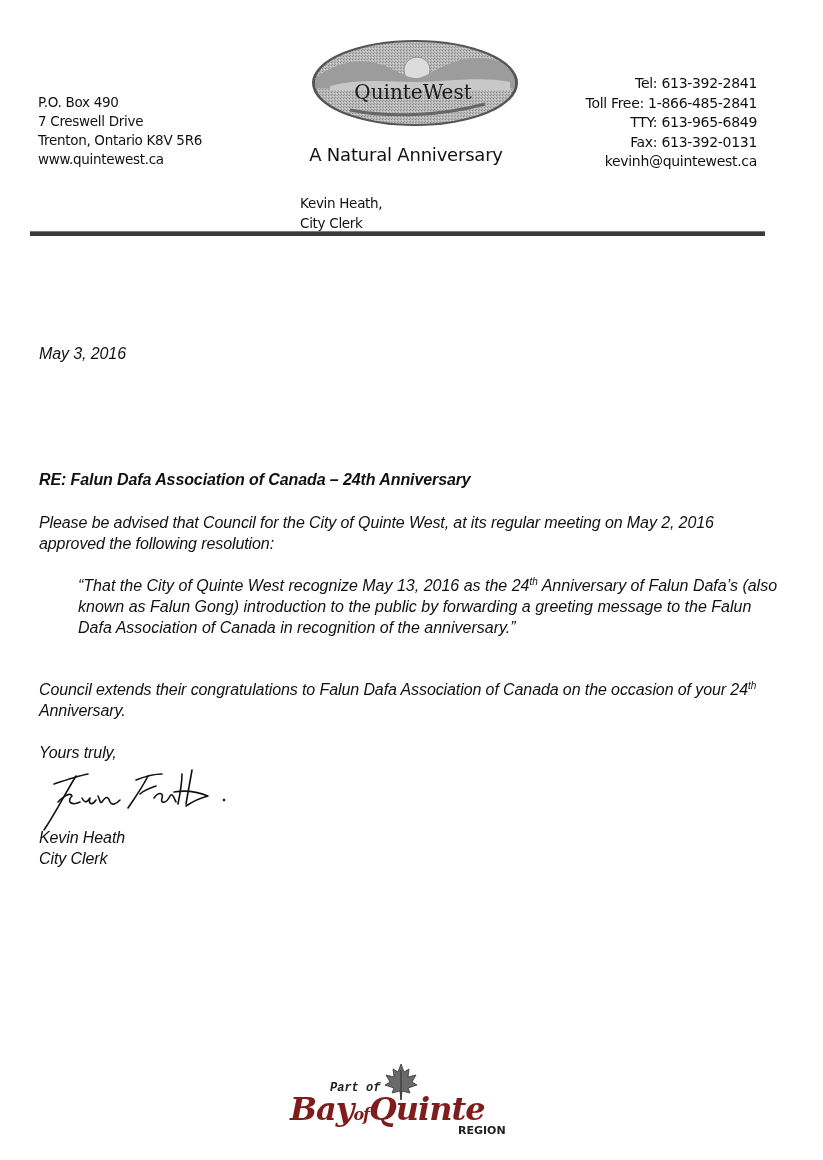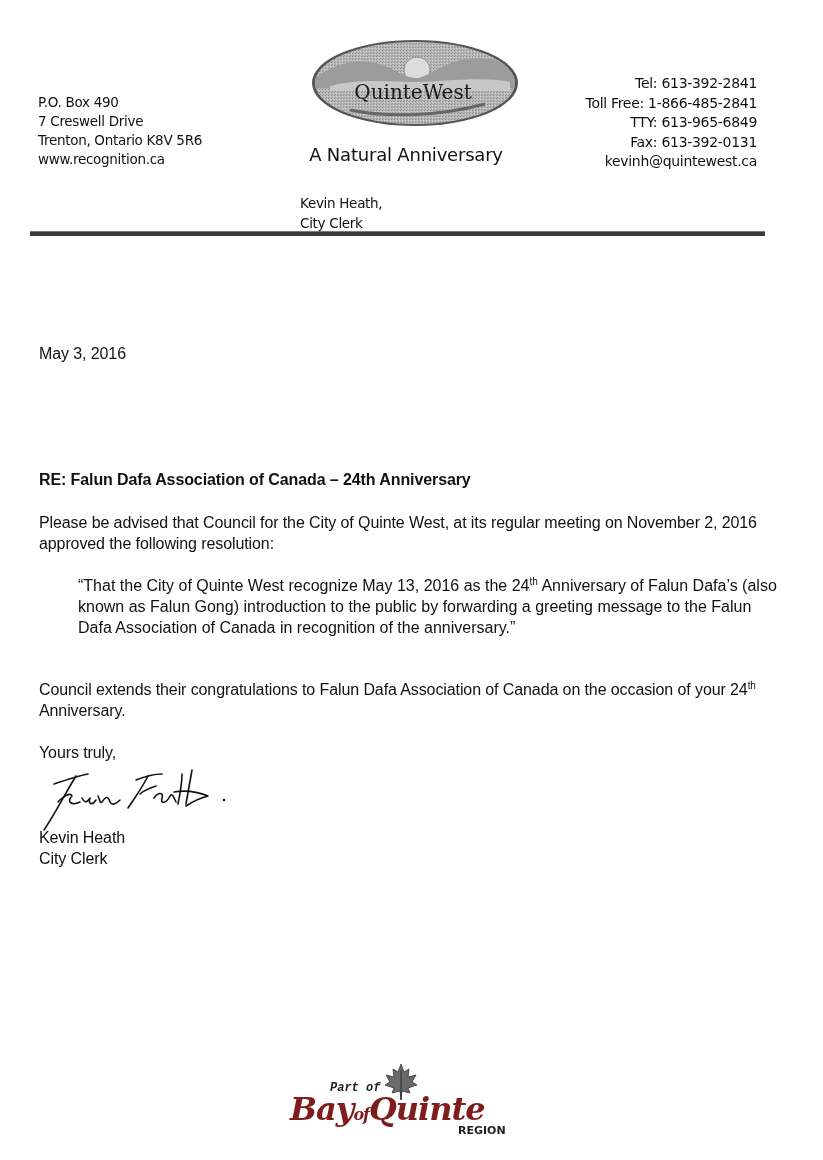--- a/index.html
+++ b/index.html
@@ -147,7 +147,7 @@
   <div>P.O. Box 490</div>
   <div>7 Creswell Drive</div>
   <div>Trenton, Ontario  K8V 5R6</div>
-  <div>www.recognition.ca</div>
+  <div>www.quintewest.ca</div>
 </div>
 
 <svg class="logo" viewBox="0 0 210 90">

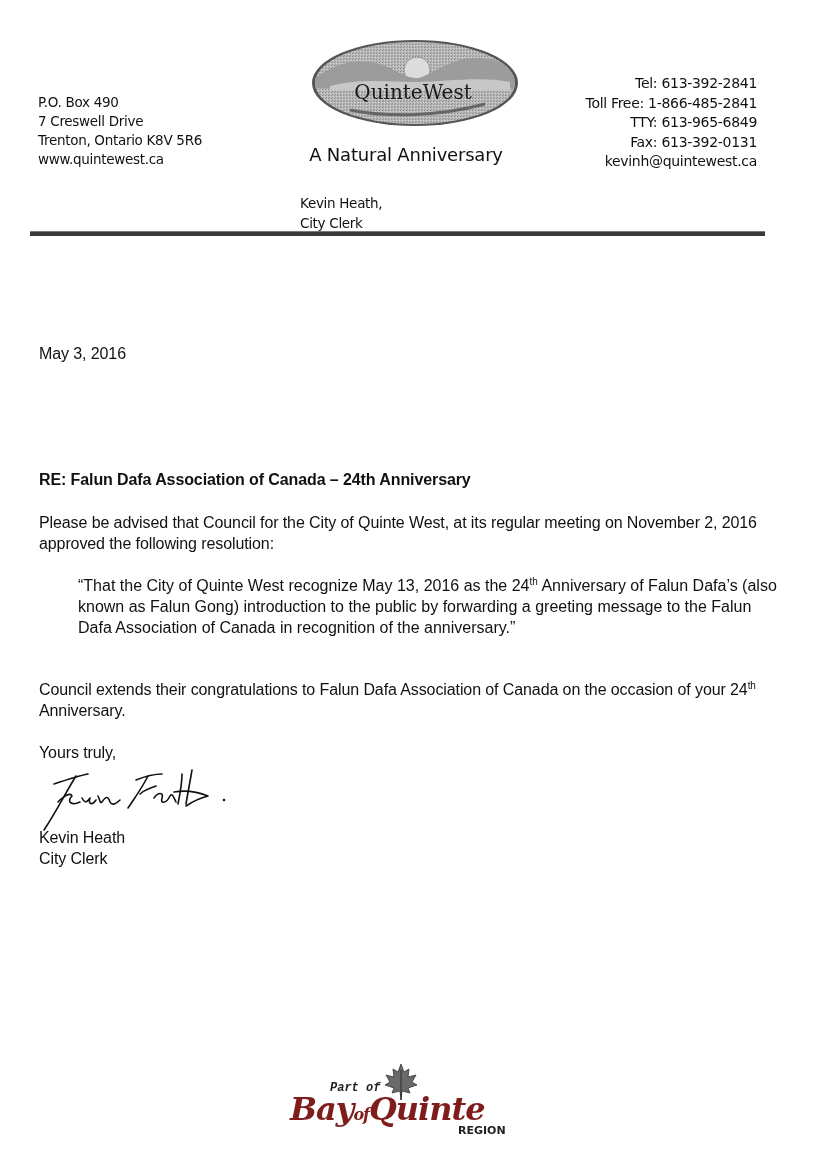--- a/index.html
+++ b/index.html
@@ -15,7 +15,7 @@
       color: #111111;
     }
     .lh-font { font-family: "DejaVu Sans", sans-serif; }
-    .body-font { font-family: "Liberation Sans", sans-serif; }
+    .body-font { font-family: "Liberation Sans", sans-serif; font-style: italic; }
 
     
     .addr-left {

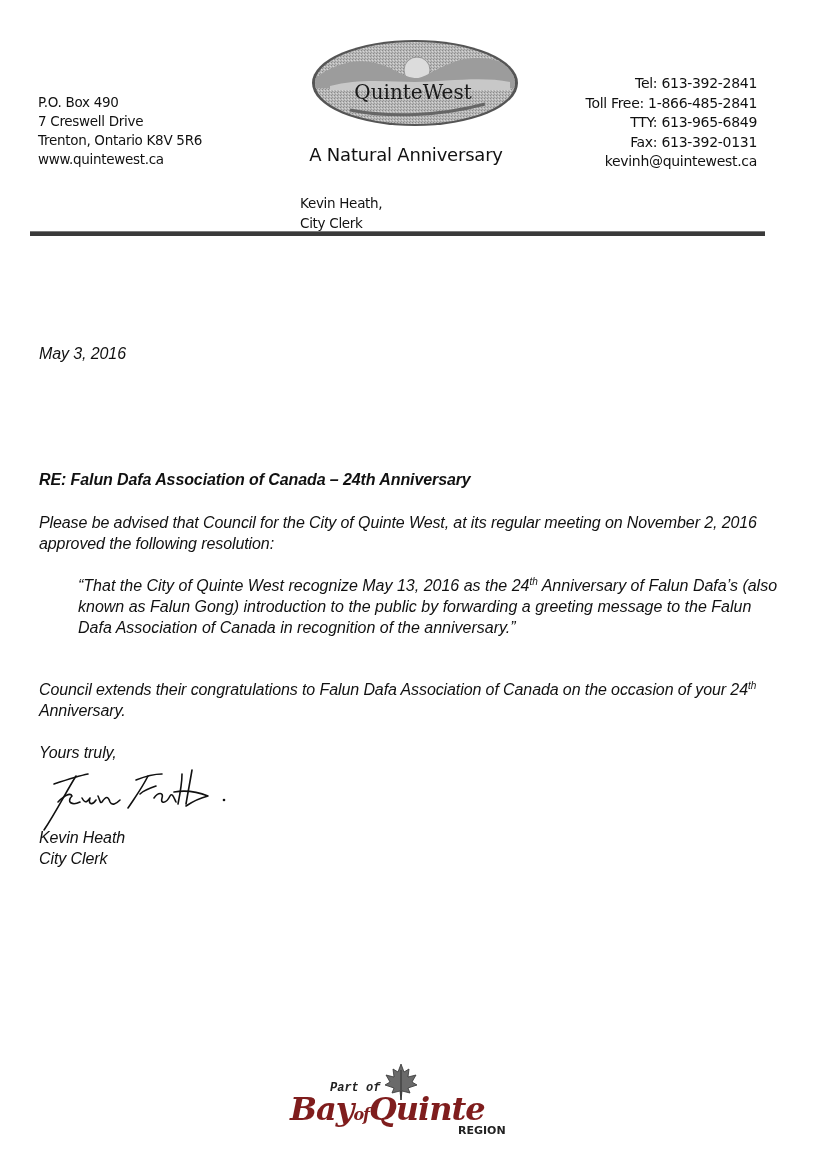--- a/index.html
+++ b/index.html
@@ -194,7 +194,7 @@
 
 <div class="letter body-font re">RE:  Falun Dafa Association of Canada – 24th Anniversary</div>
 
-<div class="letter body-font para1">Please be advised that Council for the City of Quinte West, at its regular meeting on November 2, 2016 approved the following resolution:</div>
+<div class="letter body-font para1">Please be advised that Council for the City of Quinte West, at its regular meeting on May 2, 2016 approved the following resolution:</div>
 
 <div class="quote body-font"><span>“That the City of Quinte West recognize May 13, 2016 as the 24</span><sup>th</sup><span> Anniversary of Falun Dafa’s (also known as Falun Gong) introduction to the public by forwarding a greeting message to the Falun Dafa Association of Canada in recognition of the anniversary.”</span></div>
 

